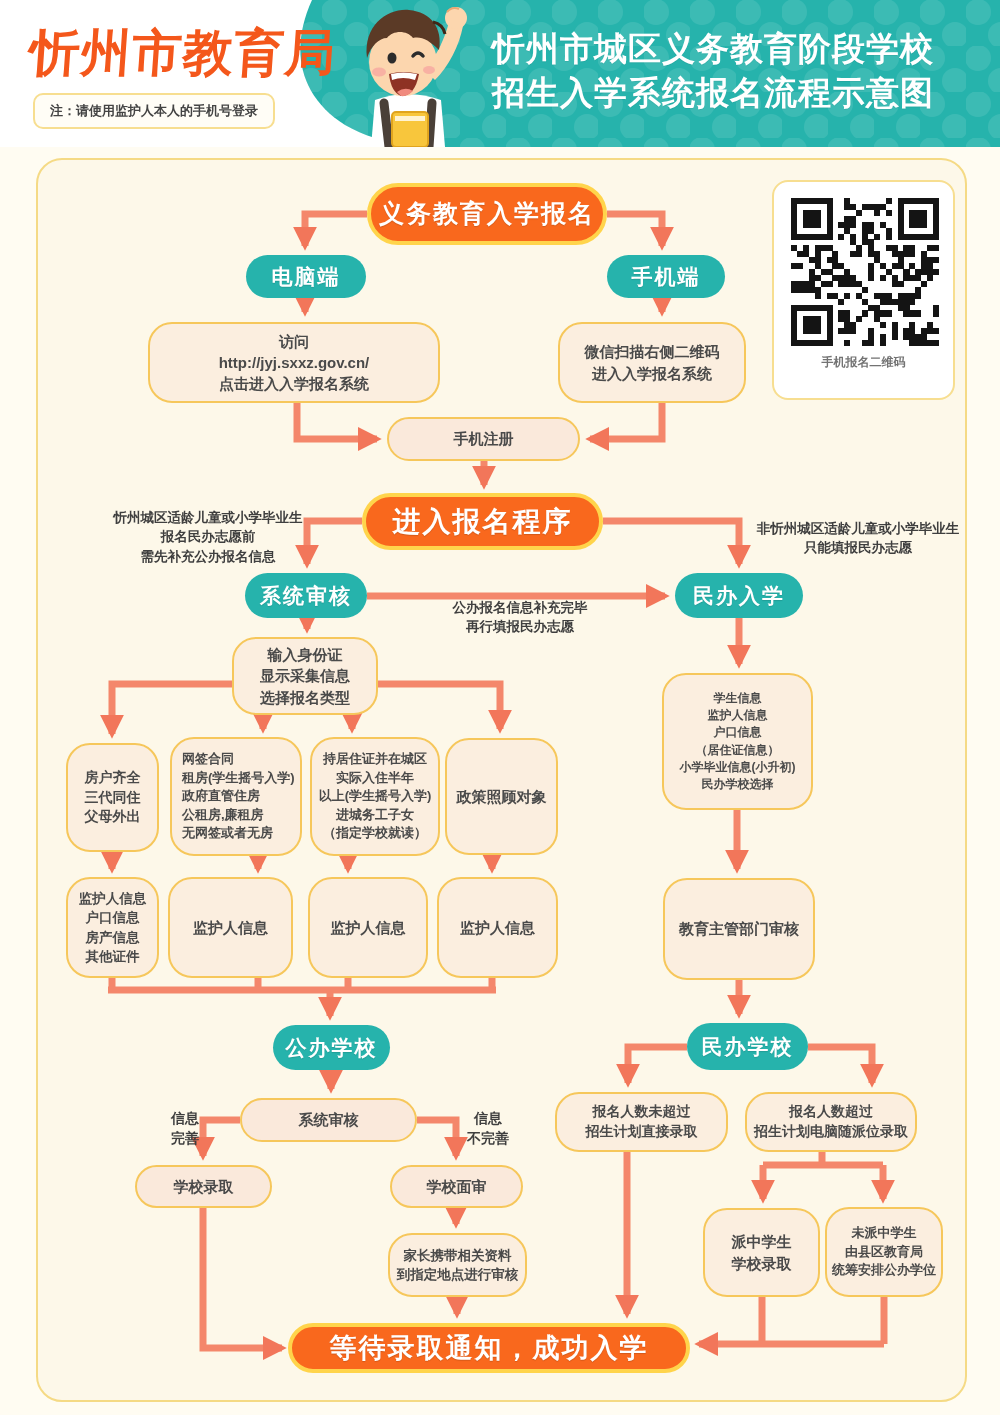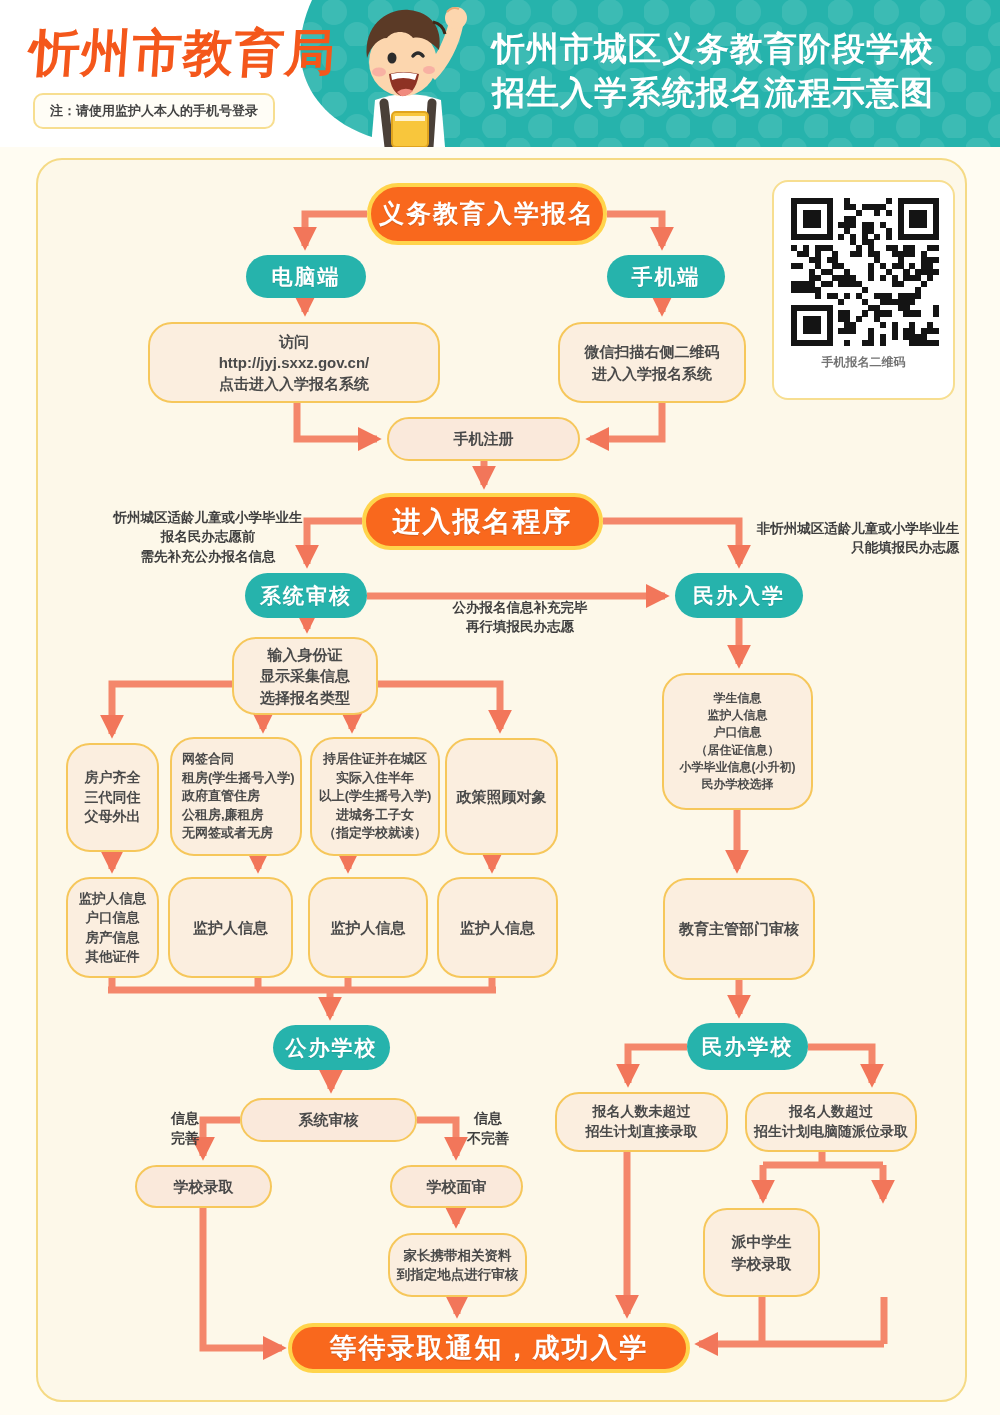--- a/index.html
+++ b/index.html
@@ -168,7 +168,7 @@
   <div class="node lbl" style="left:107px;top:508px;width:202px;height:58px;font-size:13.5px;">忻州城区适龄儿童或小学毕业生
 报名民办志愿前
 需先补充公办报名信息</div>
-  <div class="node lbl" style="left:750px;top:516px;width:216px;height:44px;font-size:13.5px;text-align:right;">非忻州城区适龄儿童或小学毕业生
+  <div class="node lbl" style="left:750px;top:516px;width:216px;height:44px;font-size:13.5px;">非忻州城区适龄儿童或小学毕业生
 只能填报民办志愿</div>
   <div class="node teal" style="left:245px;top:573px;width:122px;height:45px;font-size:21px;">系统审核</div>
   <div class="node teal" style="left:675px;top:573px;width:128px;height:45px;font-size:21px;">民办入学</div>

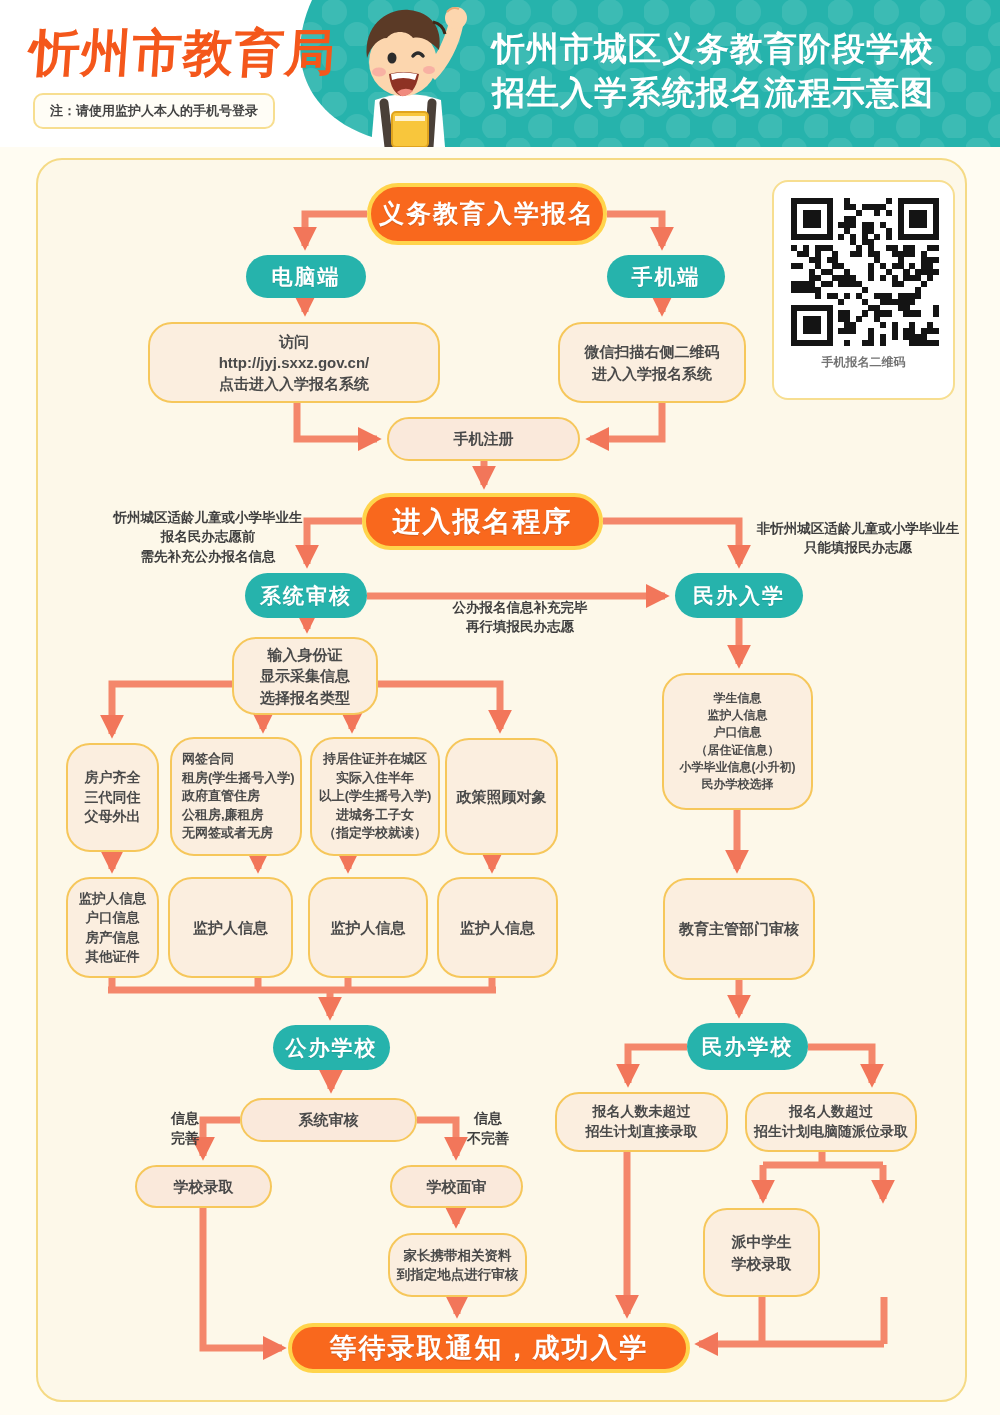--- a/index.html
+++ b/index.html
@@ -226,6 +226,9 @@
 招生计划直接录取</div>
   <div class="node box" style="left:703px;top:1208px;width:117px;height:89px;font-size:15px;">派中学生
 学校录取</div>
+  <div class="node box" style="left:825px;top:1207px;width:118px;height:90px;font-size:13px;">未派中学生
+由县区教育局
+统筹安排公办学位</div>
 
   <div class="node orange" style="left:288px;top:1323px;width:402px;height:50px;font-size:27px;">等待录取通知，成功入学</div>
 

